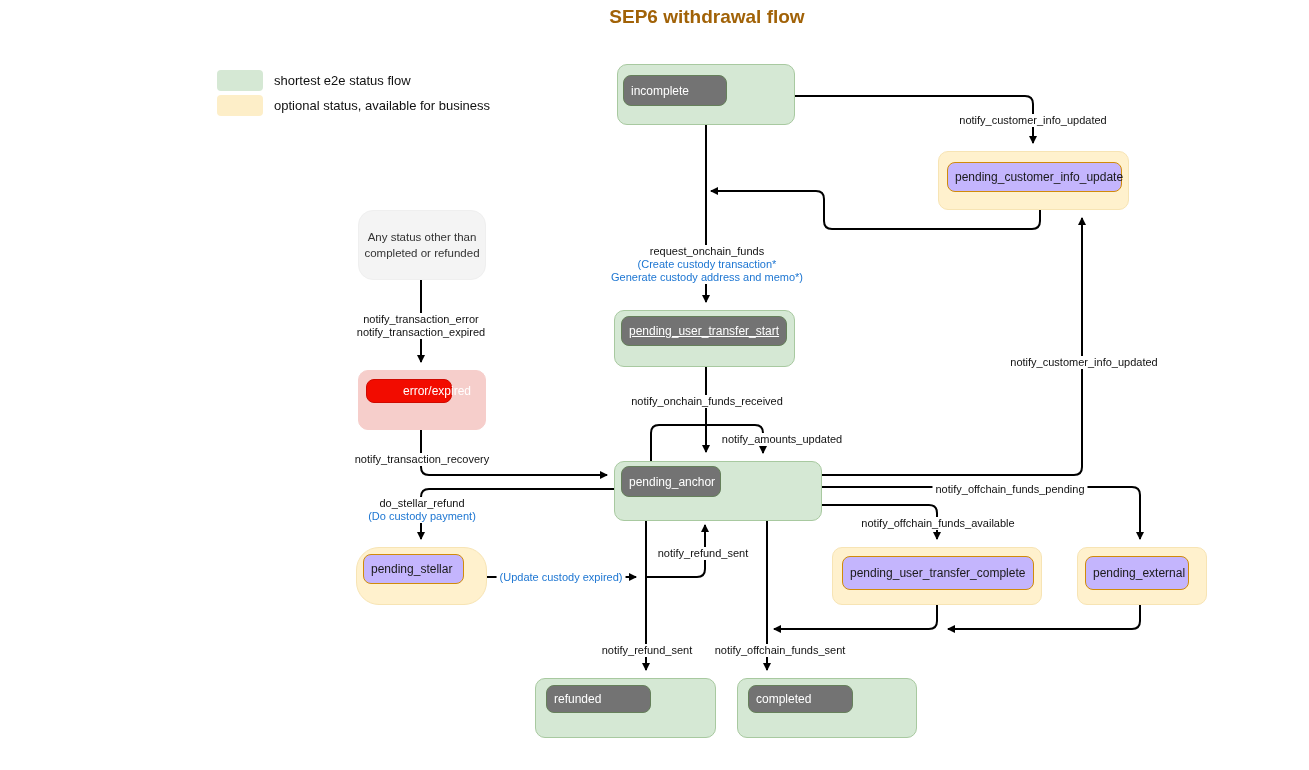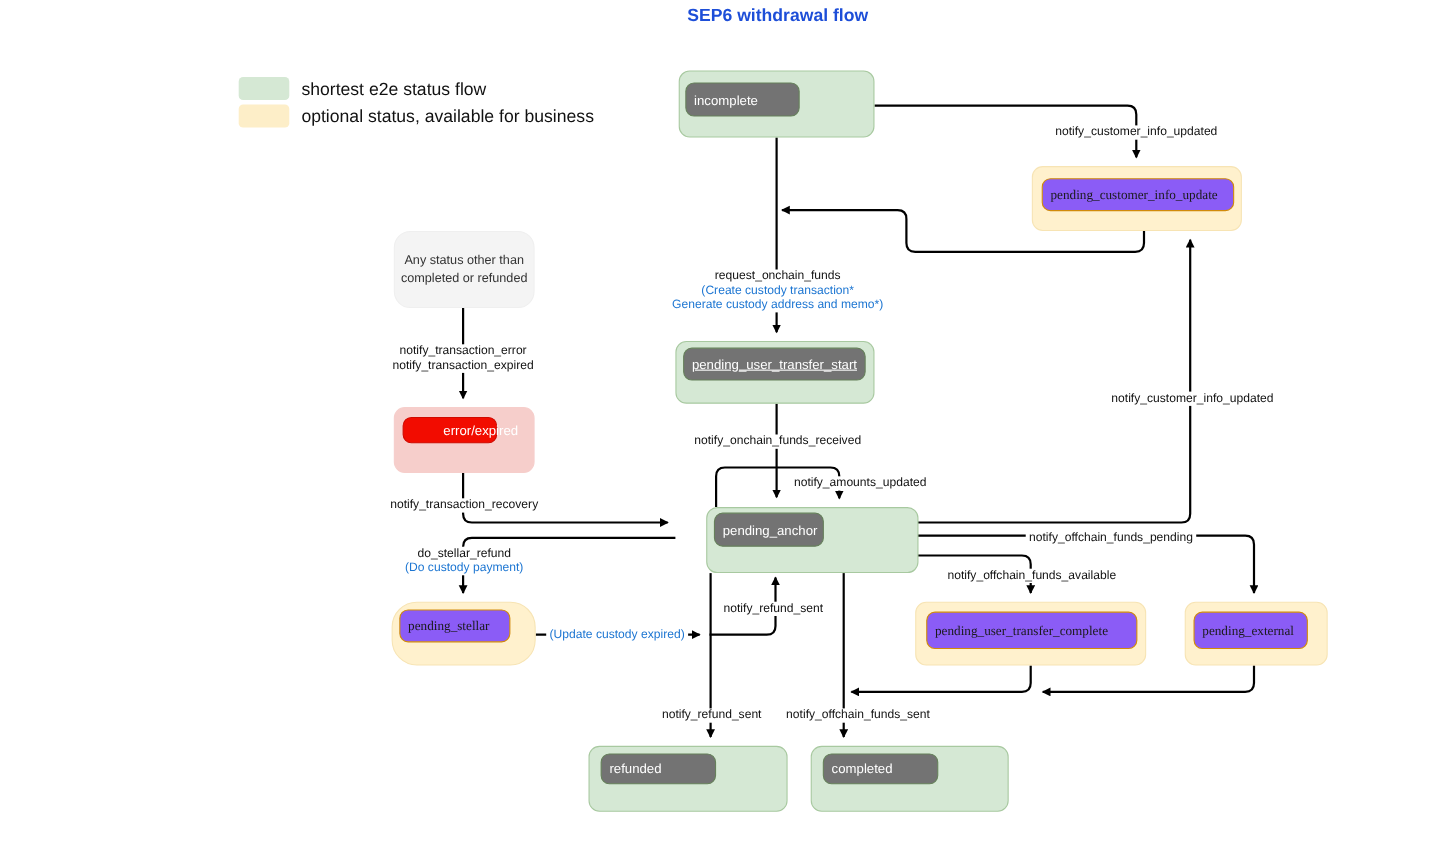--- a/index.html
+++ b/index.html
@@ -7,7 +7,7 @@
          font-family:"Liberation Sans",sans-serif;overflow:hidden;}
   svg.edges{position:absolute;left:0;top:0;}
   .title{position:absolute;left:707px;top:6px;transform:translateX(-50%);
-         font-size:16px;font-weight:bold;color:#1d4ed8;white-space:nowrap;}
+         font-size:19px;font-weight:bold;color:#a16207;white-space:nowrap;}
   
   .node{position:absolute;border-radius:10px;box-sizing:border-box;}
   .node.green{background:#d5e8d4;border:1px solid #a8c9a0;}

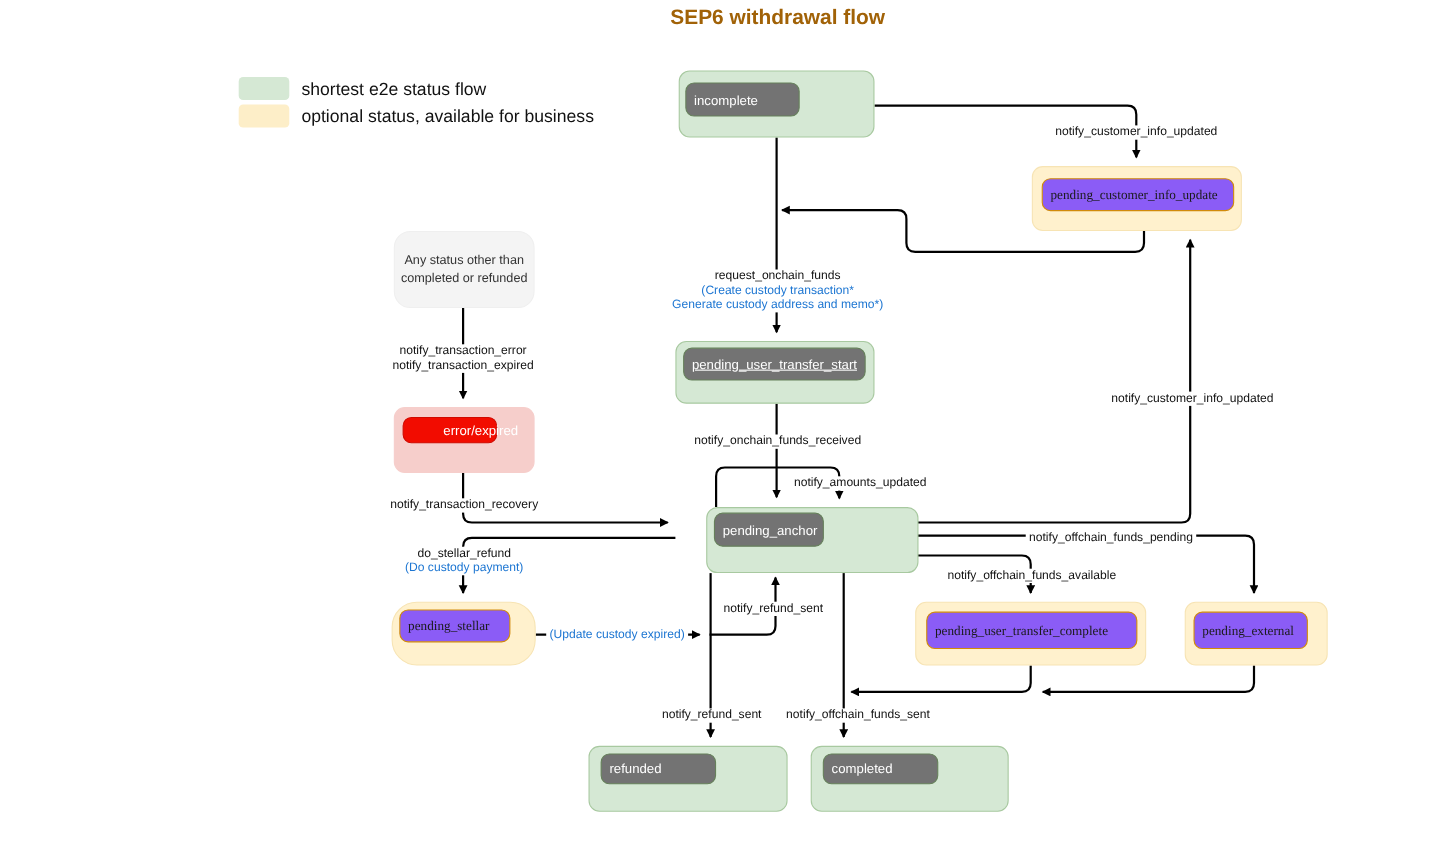--- a/index.html
+++ b/index.html
@@ -30,7 +30,7 @@
   .legend-swatch{position:absolute;width:46px;height:21px;border-radius:4px;}
   .legend-swatch.green{background:#d5e8d4;}
   .legend-swatch.yellow{background:#fdeec8;}
-  .legend-text{position:absolute;font-size:16px;color:#111;white-space:nowrap;}
+  .legend-text{position:absolute;font-size:13px;color:#111;white-space:nowrap;}
 </style>
 </head>
 <body>

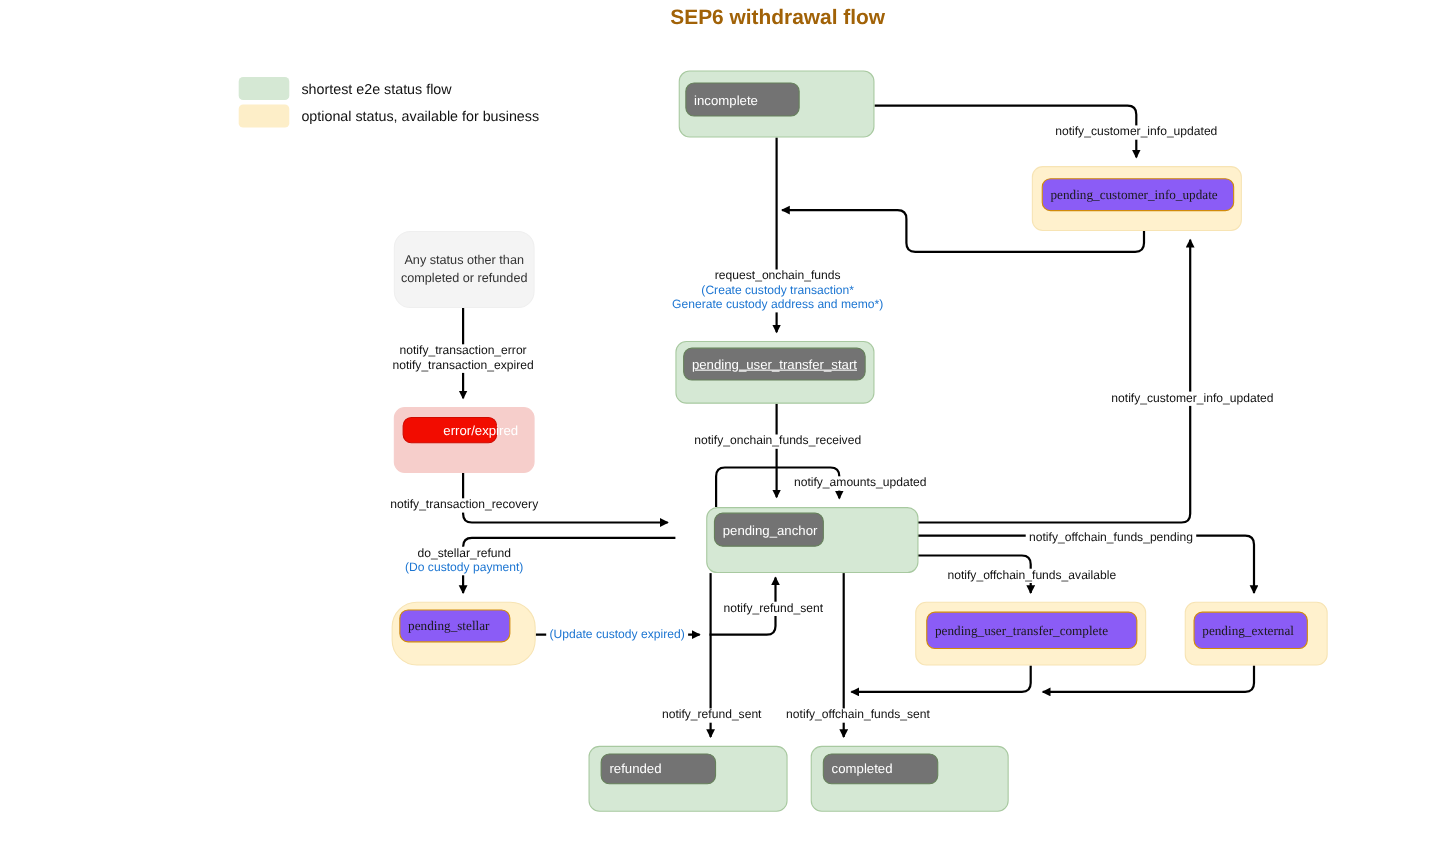--- a/index.html
+++ b/index.html
@@ -17,7 +17,7 @@
   .pill{position:absolute;border-radius:8px;box-sizing:border-box;display:flex;
         align-items:center;padding:0 7px;font-size:12px;white-space:nowrap;}
   .pill.dkgreen{background:#737373;border:1px solid #66805b;color:#ffffff;}
-  .pill.orange{background:#8b5cf6;border:1px solid #d18b0a;color:#1a1a1a;font-family:Liberation Serif, serif;}
+  .pill.orange{background:#c4b5fd;border:1px solid #d18b0a;color:#1a1a1a;}
   .pill.red{background:#f20c00;border:1px solid #cf0a00;color:#ffffff;padding-left:36px;}
   .gray-note{display:flex;flex-direction:column;align-items:center;justify-content:center;
              height:100%;font-size:11.5px;line-height:16px;color:#333;}

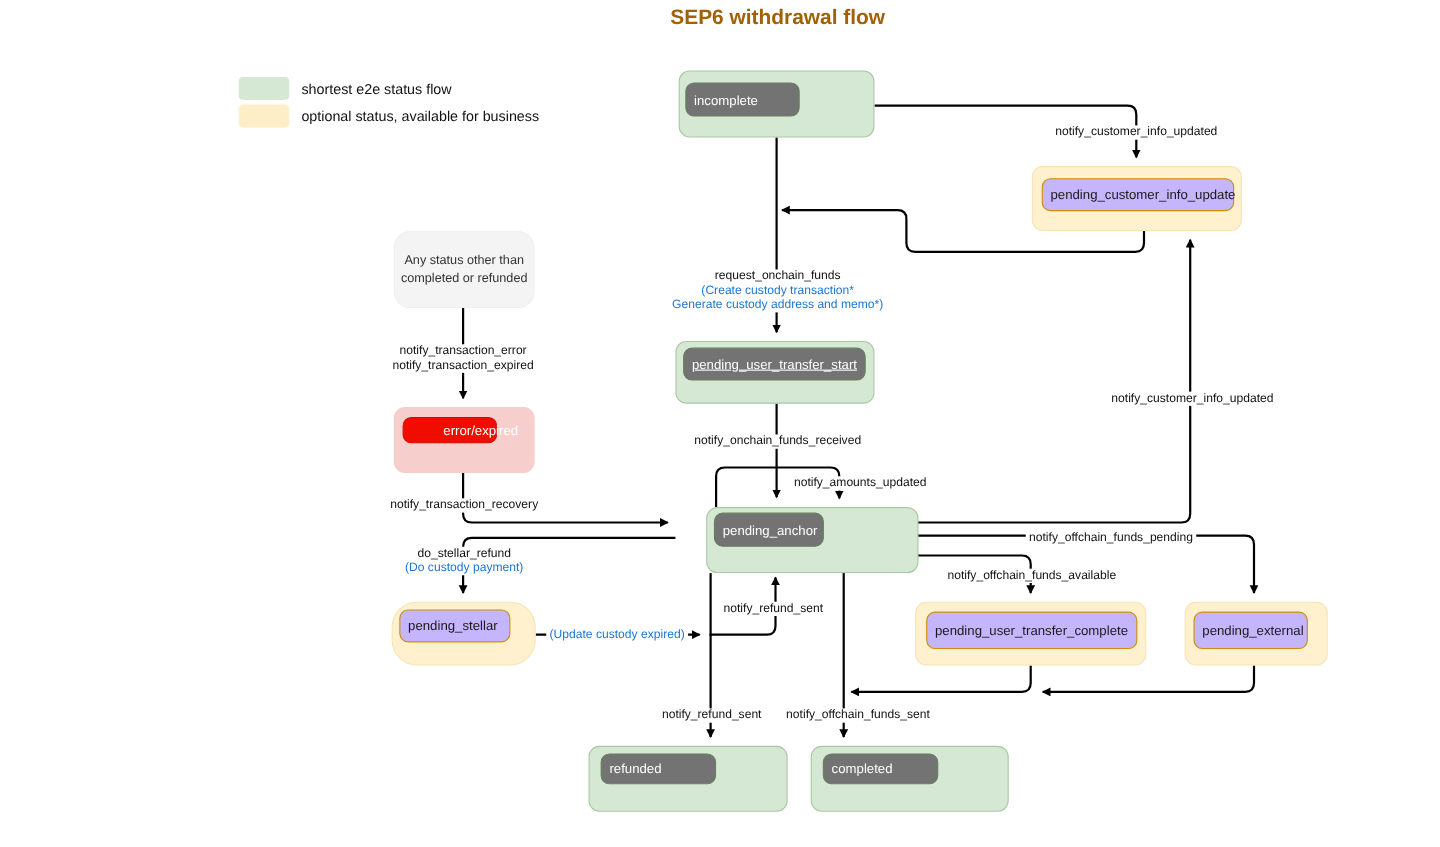--- a/index.html
+++ b/index.html
@@ -102,7 +102,7 @@
     </div>
   </div>
 
-  <div class="node green" style="left:614px;top:461px;width:193px;height:60px;margin-left:28px;">
+  <div class="node green" style="left:614px;top:461px;width:208px;height:60px;">
     <div class="pill dkgreen" style="left:6px;top:4px;width:100px;height:31px;">
       <span>pending_anchor</span>
     </div>

